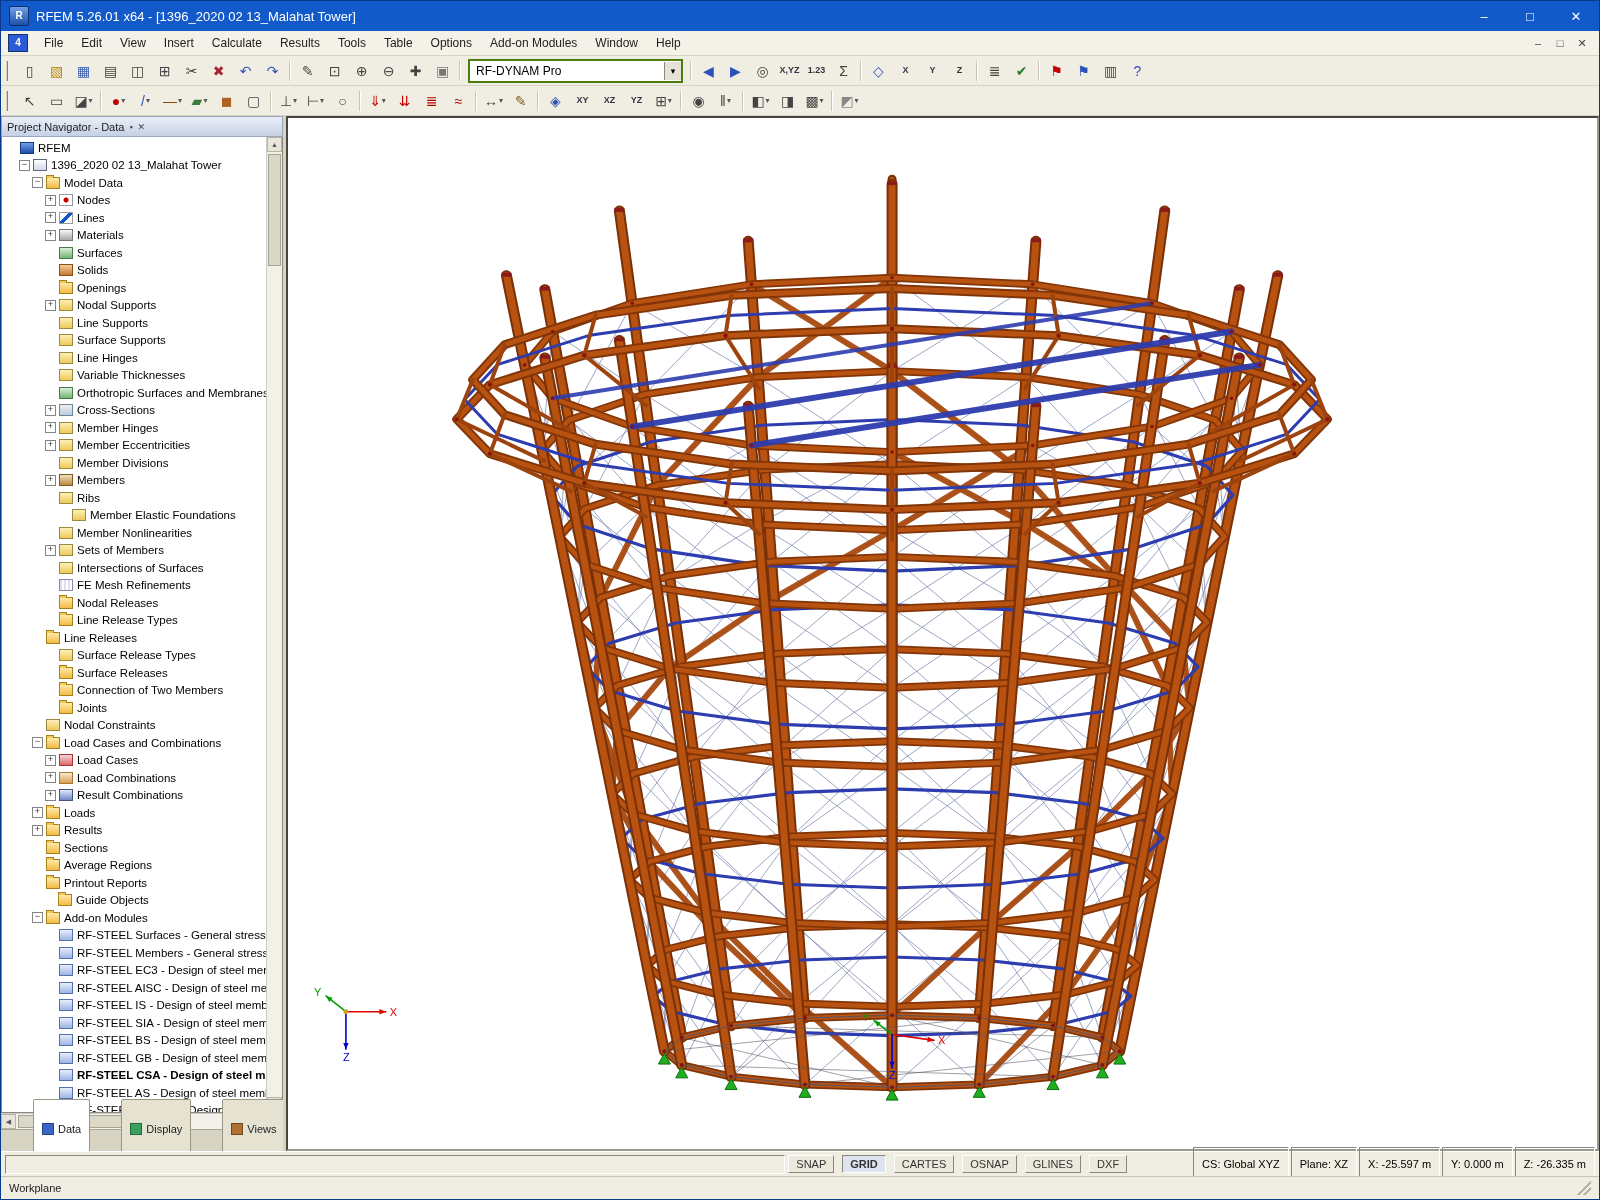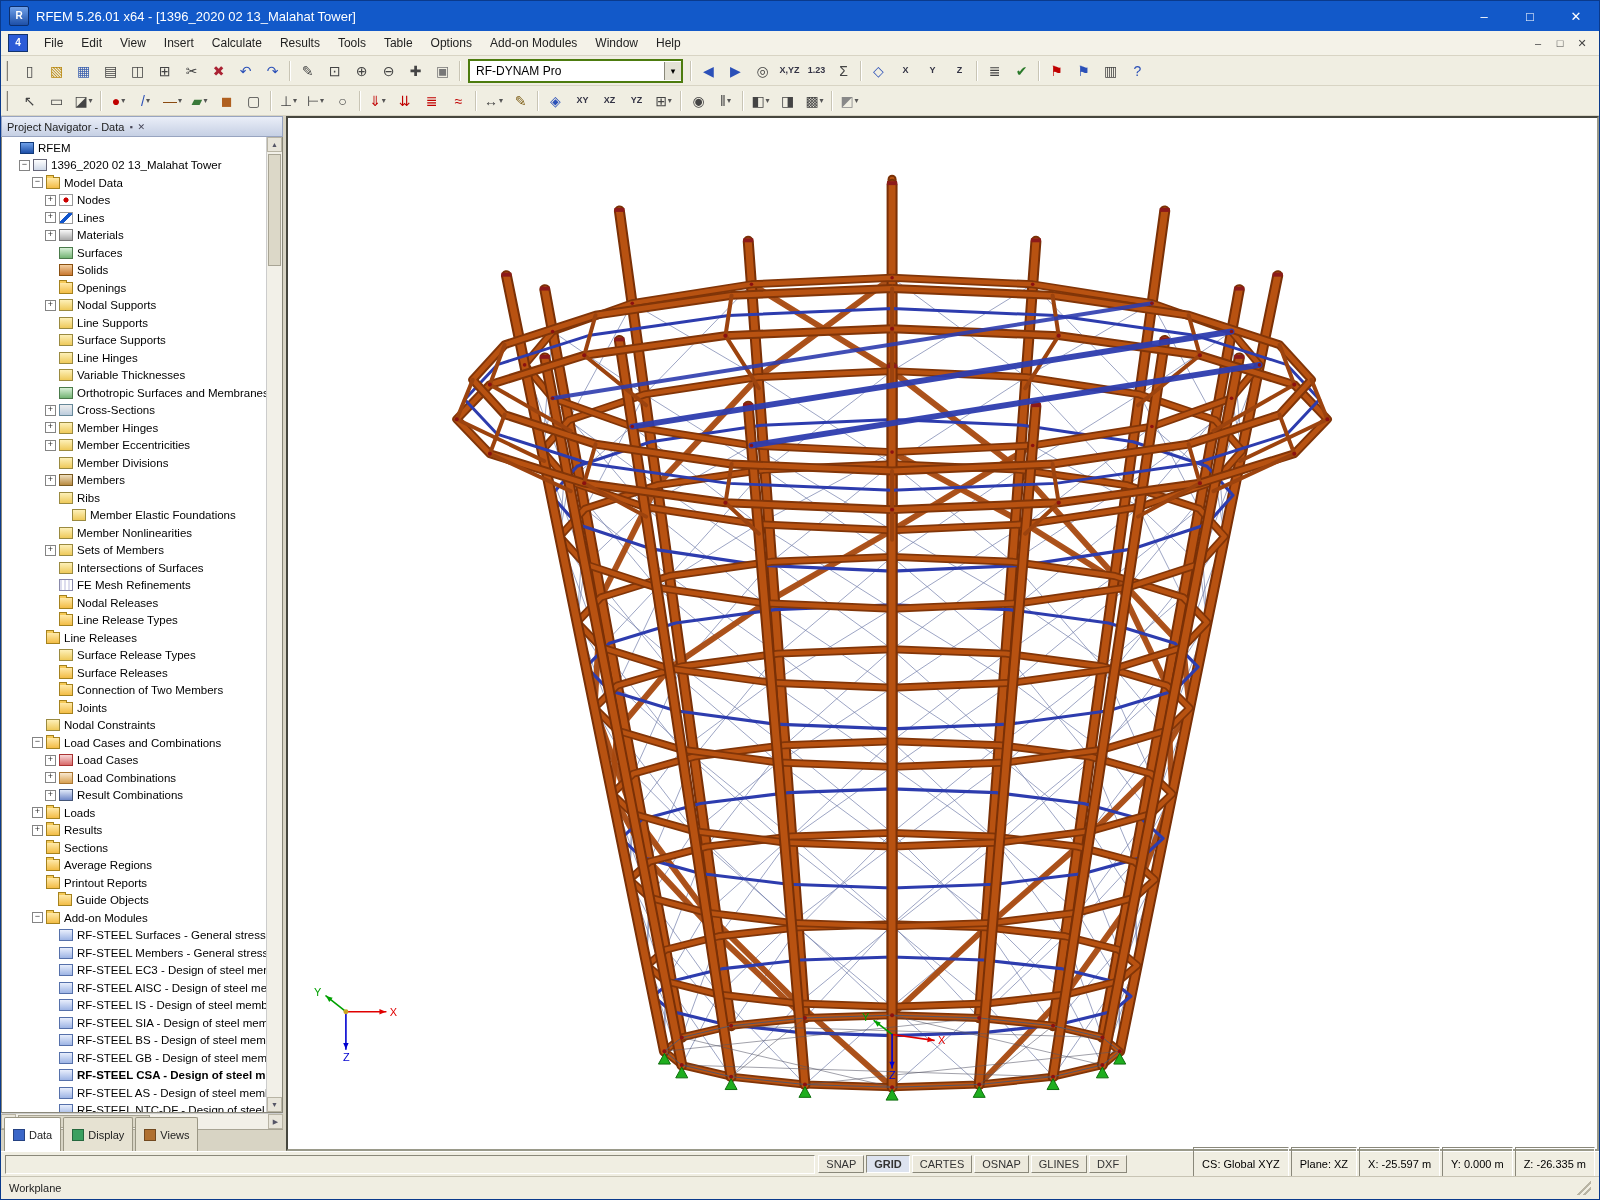--- a/index.html
+++ b/index.html
@@ -71,7 +71,7 @@
   .hs-track{flex:1;}
 
   .tabs{height:21px;background:#d8d4c4;display:flex;align-items:flex-end;padding-left:3px;gap:2px;border-top:1px solid #a8a494;flex:none;}
-  .tab{height:19px;padding:7px 8px;display:flex;align-items:center;font-size:11px;background:#e6e2d2;border:1px solid #9a9684;border-bottom:none;border-radius:2px 2px 0 0;color:#222;}
+  .tab{height:19px;padding:16px 8px;display:flex;align-items:flex-end;font-size:11px;background:#e6e2d2;border:1px solid #9a9684;border-bottom:none;border-radius:2px 2px 0 0;color:#222;margin-left:29px;}
   .tab.active{background:#fff;}
   .tab-icon{width:10px;height:10px;margin-right:4px;border:1px solid rgba(0,0,0,.35);}
 

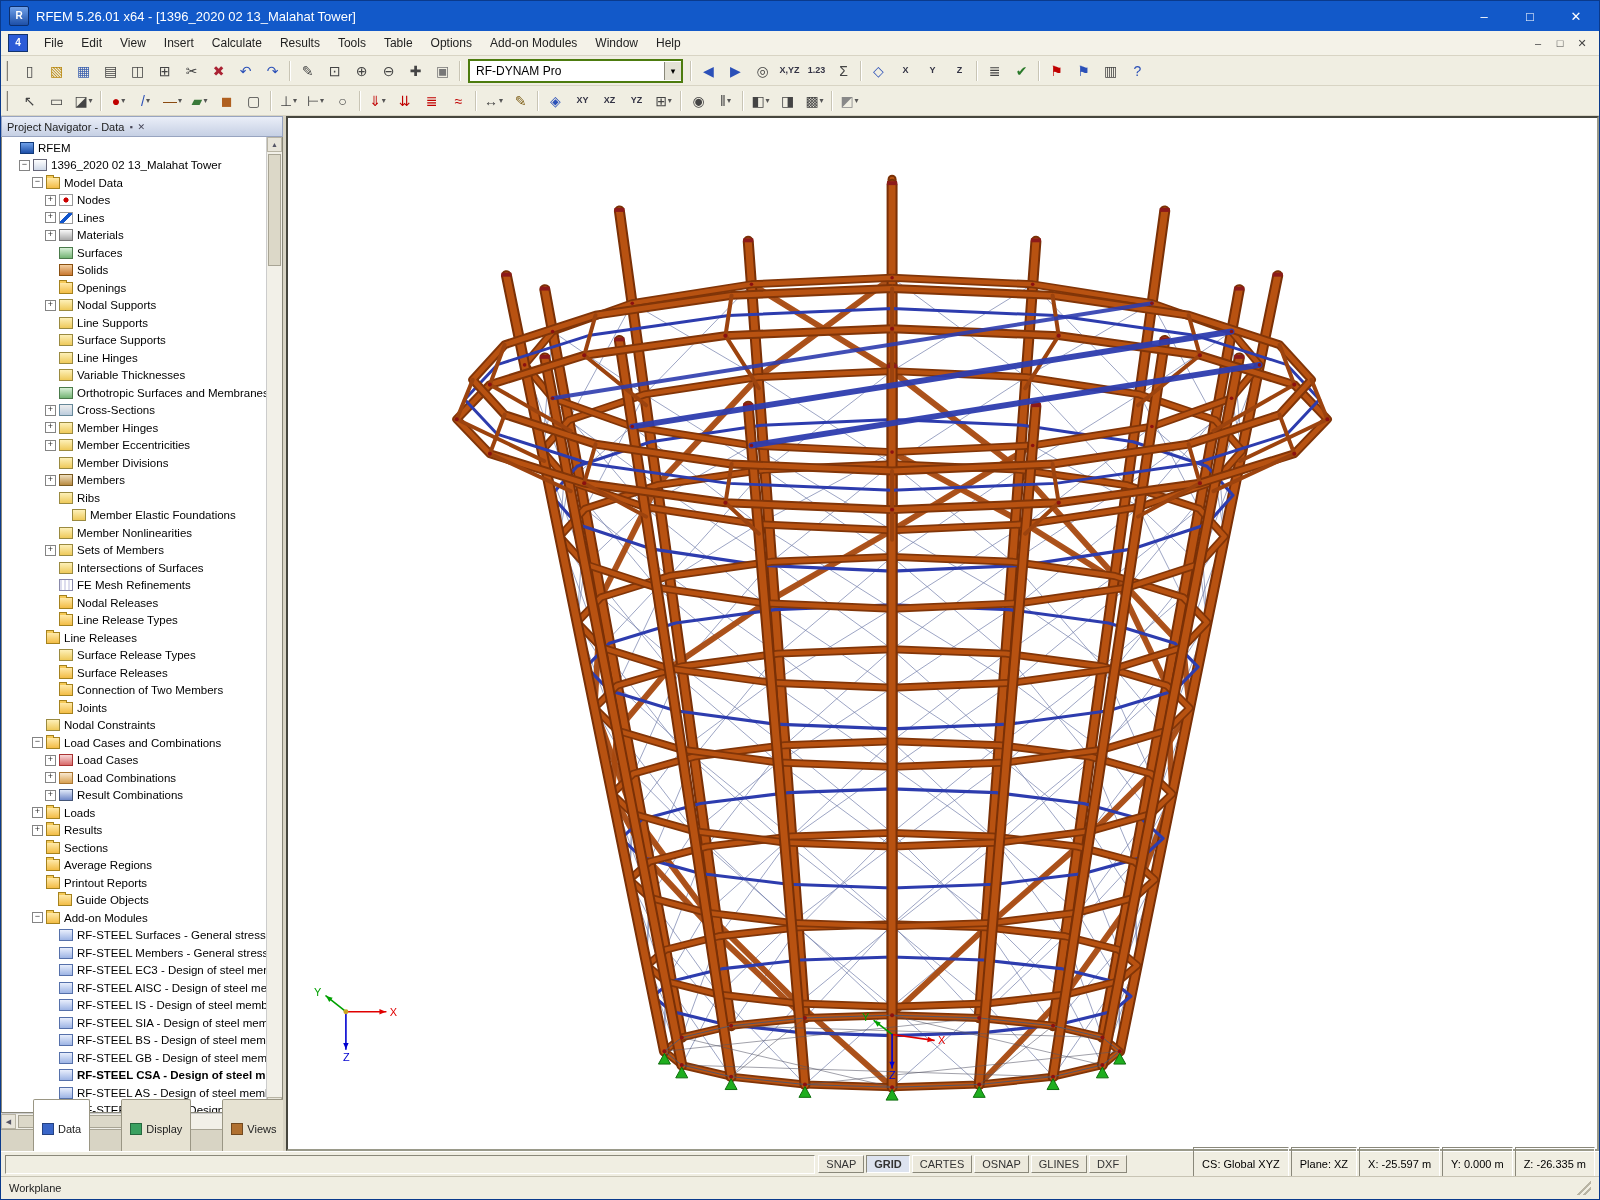--- a/index.html
+++ b/index.html
@@ -1164,7 +1164,7 @@
 
   <div class="statusrow">
     <div class="status-spacer"></div>
-    <div style="display:flex;gap:2px;border-radius:9px;">
+    <div style="display:flex;gap:8px;border-radius:9px;">
         <div class="toggle">SNAP</div>
         <div class="toggle active">GRID</div>
         <div class="toggle">CARTES</div>

